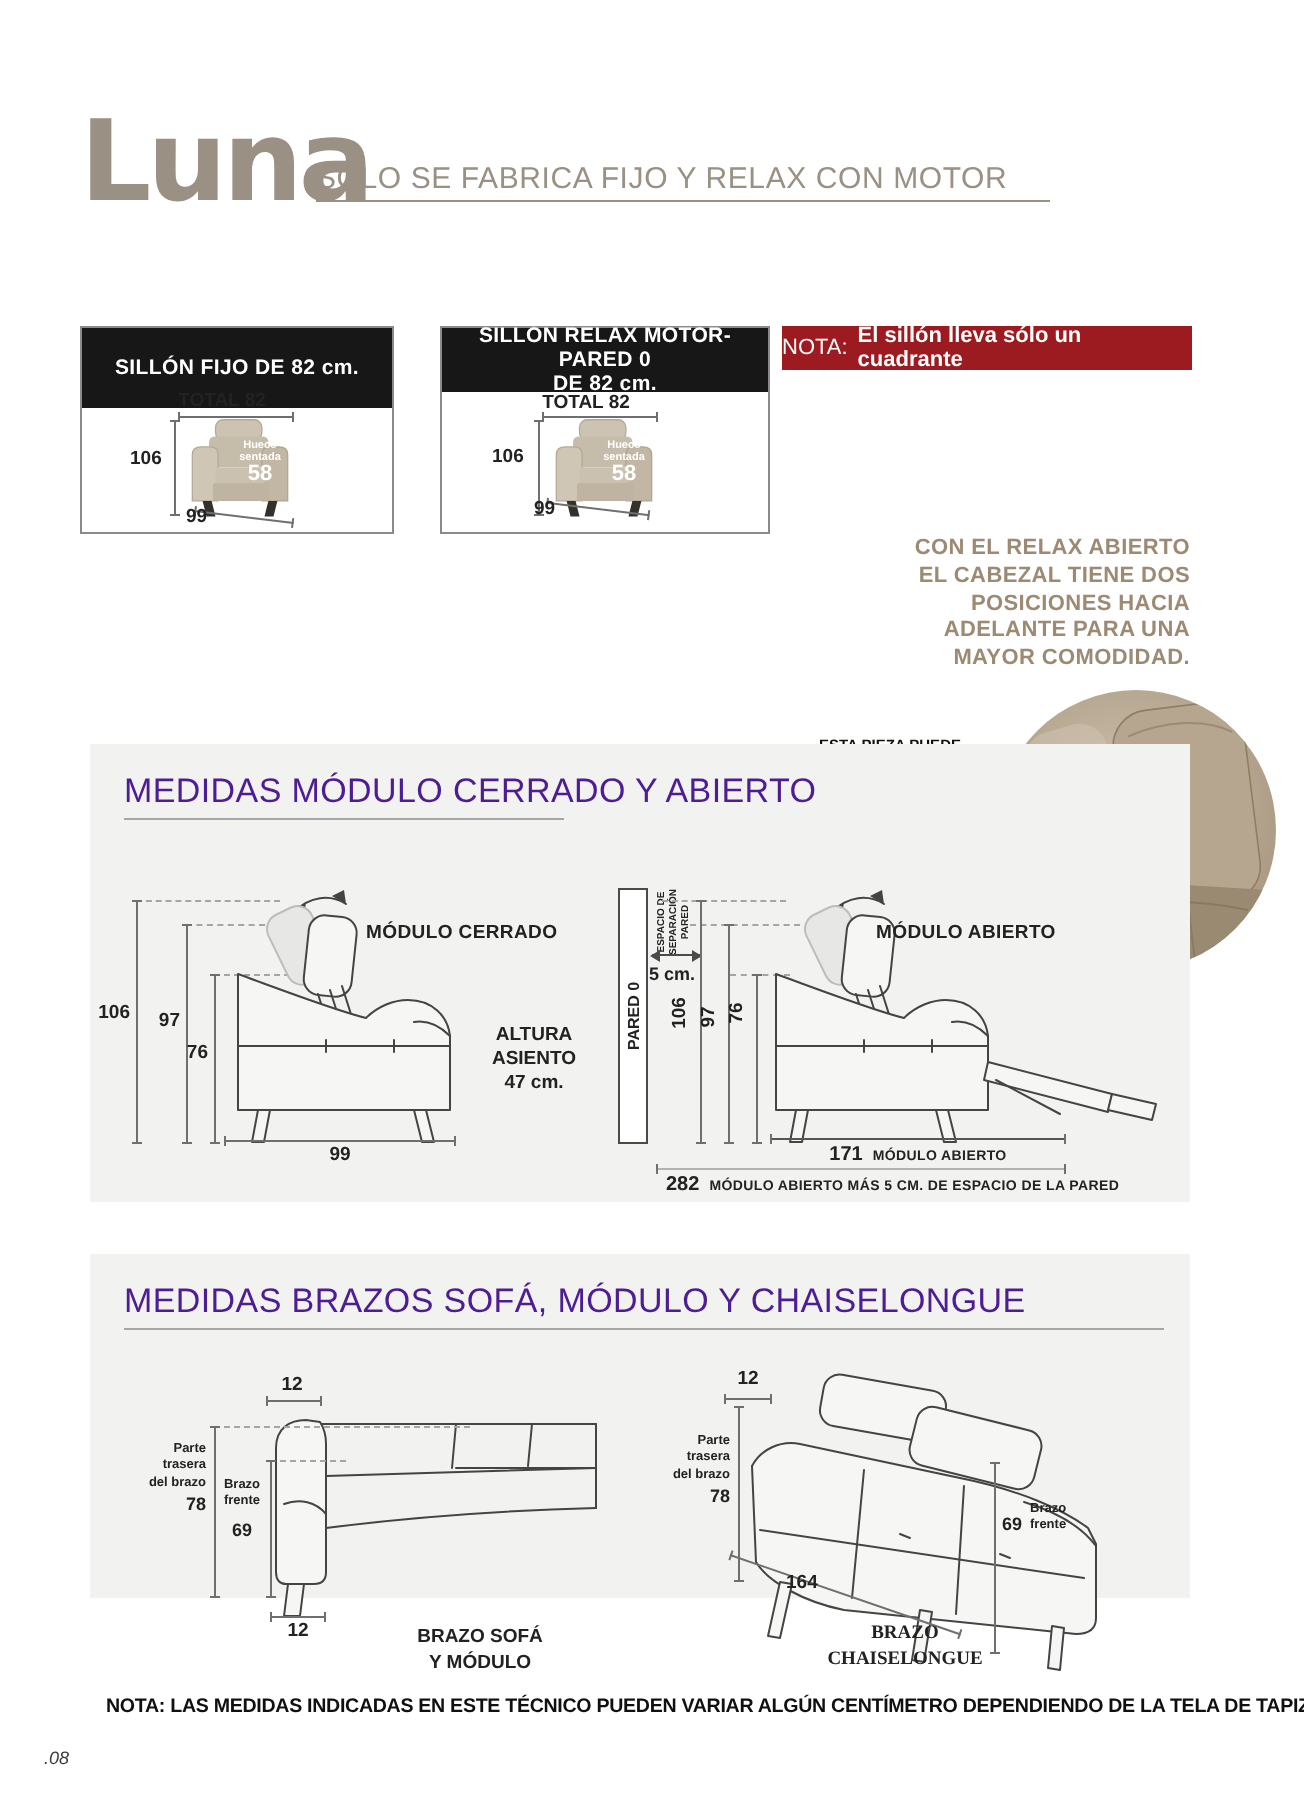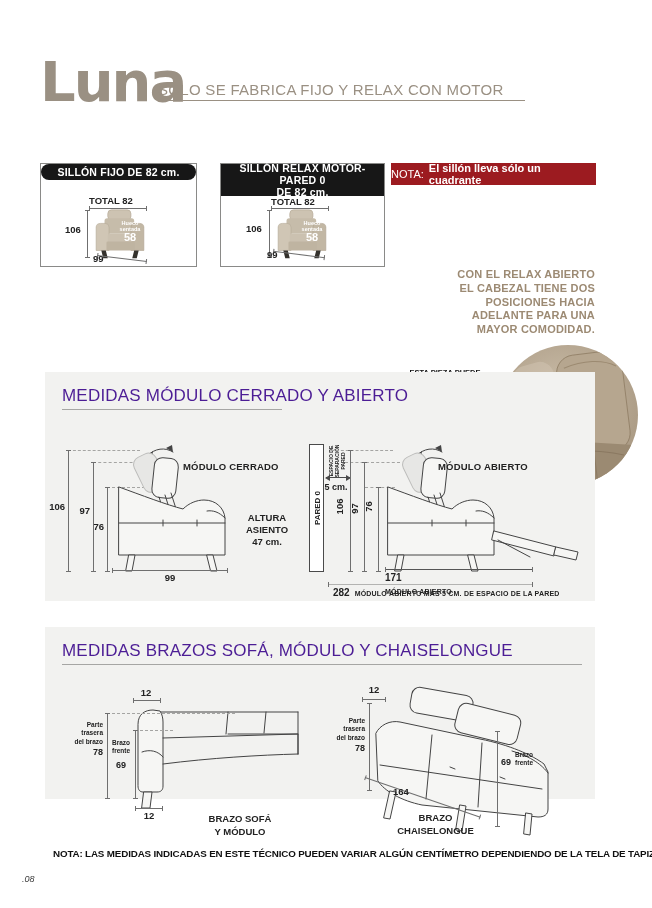--- a/index.html
+++ b/index.html
@@ -57,7 +57,7 @@
   <div style="position:absolute;left:158px;top:100px;width:367px;height:1px;background:#9a9083;"></div>
 
   <div class="spec-box" style="left:40px;top:163px;width:157px;height:104px;">
-    <div class="spec-head pre" style="height:16px;border-radius:10px;">SILLÓN FIJO DE 82 cm.</div>
+    <div class="spec-head pre" style="height:40px;">SILLÓN FIJO DE 82 cm.</div>
     <div class="t b c" style="left:40px;top:32px;width:60px;font-size:9.5px;">TOTAL 82</div>
     <div class="hl" style="left:48px;top:44px;width:58px;"></div>
     <div class="t b" style="left:24px;top:61px;font-size:9.5px;">106</div>

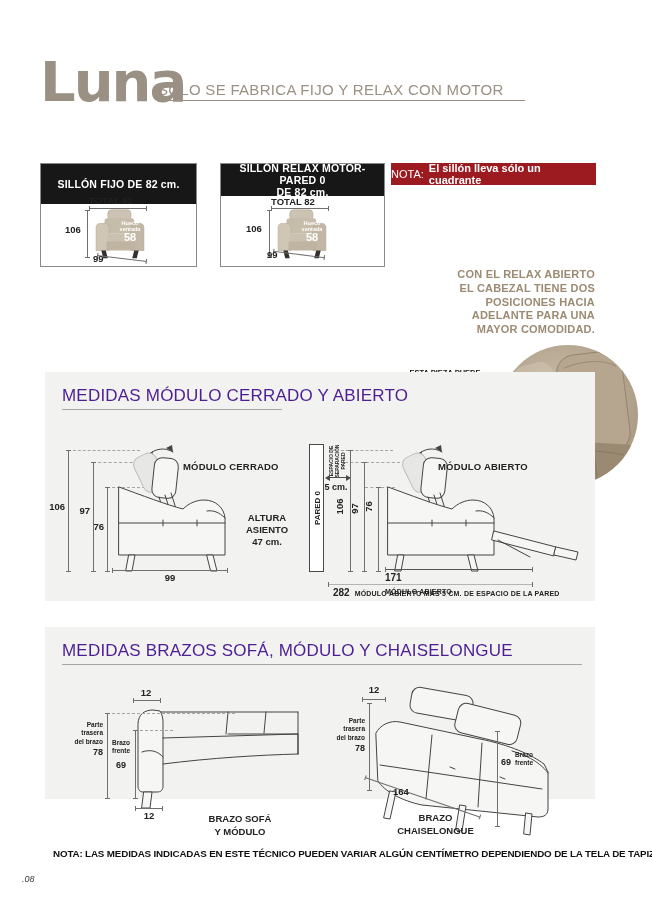--- a/index.html
+++ b/index.html
@@ -239,7 +239,7 @@
     <div class="t b nw" style="left:393px;top:90px;font-size:9.5px;letter-spacing:.2px;">MÓDULO ABIERTO</div>
 
     <div class="hl" style="left:340px;top:197px;width:148px;background:#555;"></div>
-    <div class="dimrow" style="left:340px;top:200px;width:148px;flex-direction:column;">
+    <div class="dimrow" style="left:340px;top:200px;width:148px;">
       <span class="dim-big">171</span>
       <span class="dim-sm">MÓDULO ABIERTO</span>
     </div>

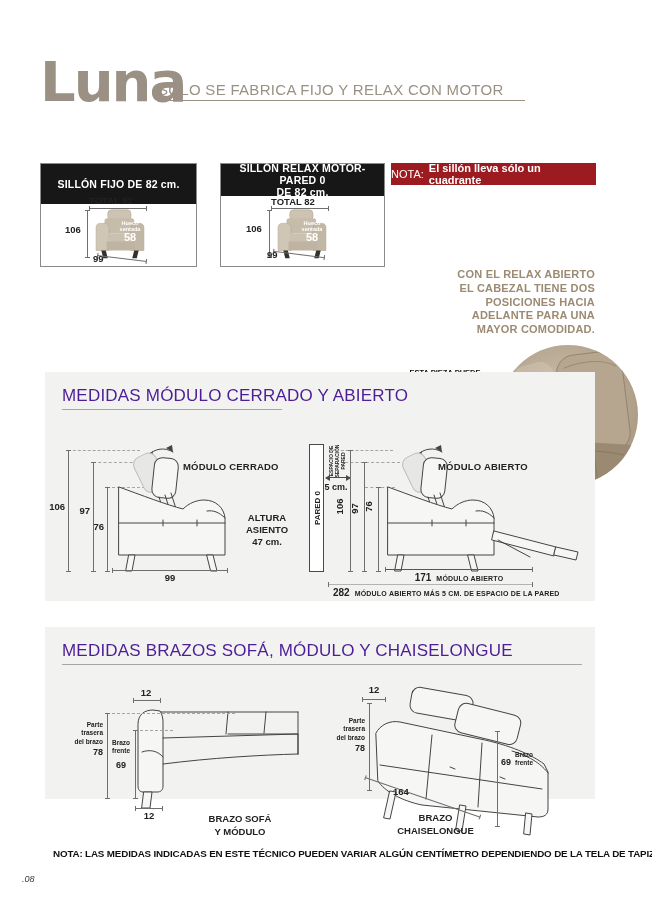--- a/index.html
+++ b/index.html
@@ -325,7 +325,7 @@
     <div class="t b pre" style="left:470px;top:124px;width:30px;font-size:6.5px;line-height:1.3;">Brazo
 frente</div>
 
-    <div class="t b c pre" style="left:313px;top:184px;width:155px;font-size:9.5px;line-height:1.4;">BRAZO
+    <div class="t b c pre" style="left:330px;top:184px;width:155px;font-size:9.5px;line-height:1.4;font-family:Liberation Serif, serif;">BRAZO
 CHAISELONGUE</div>
   </div>
 

